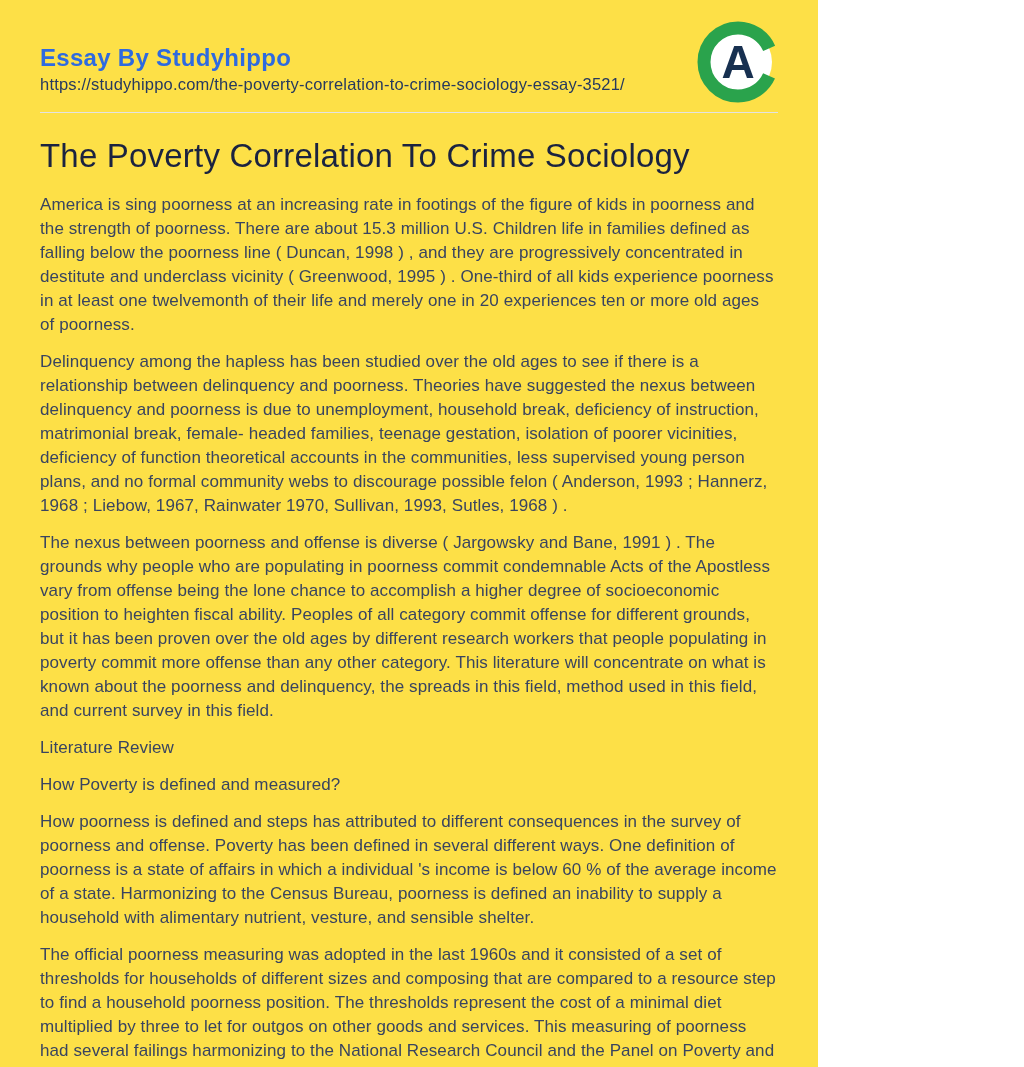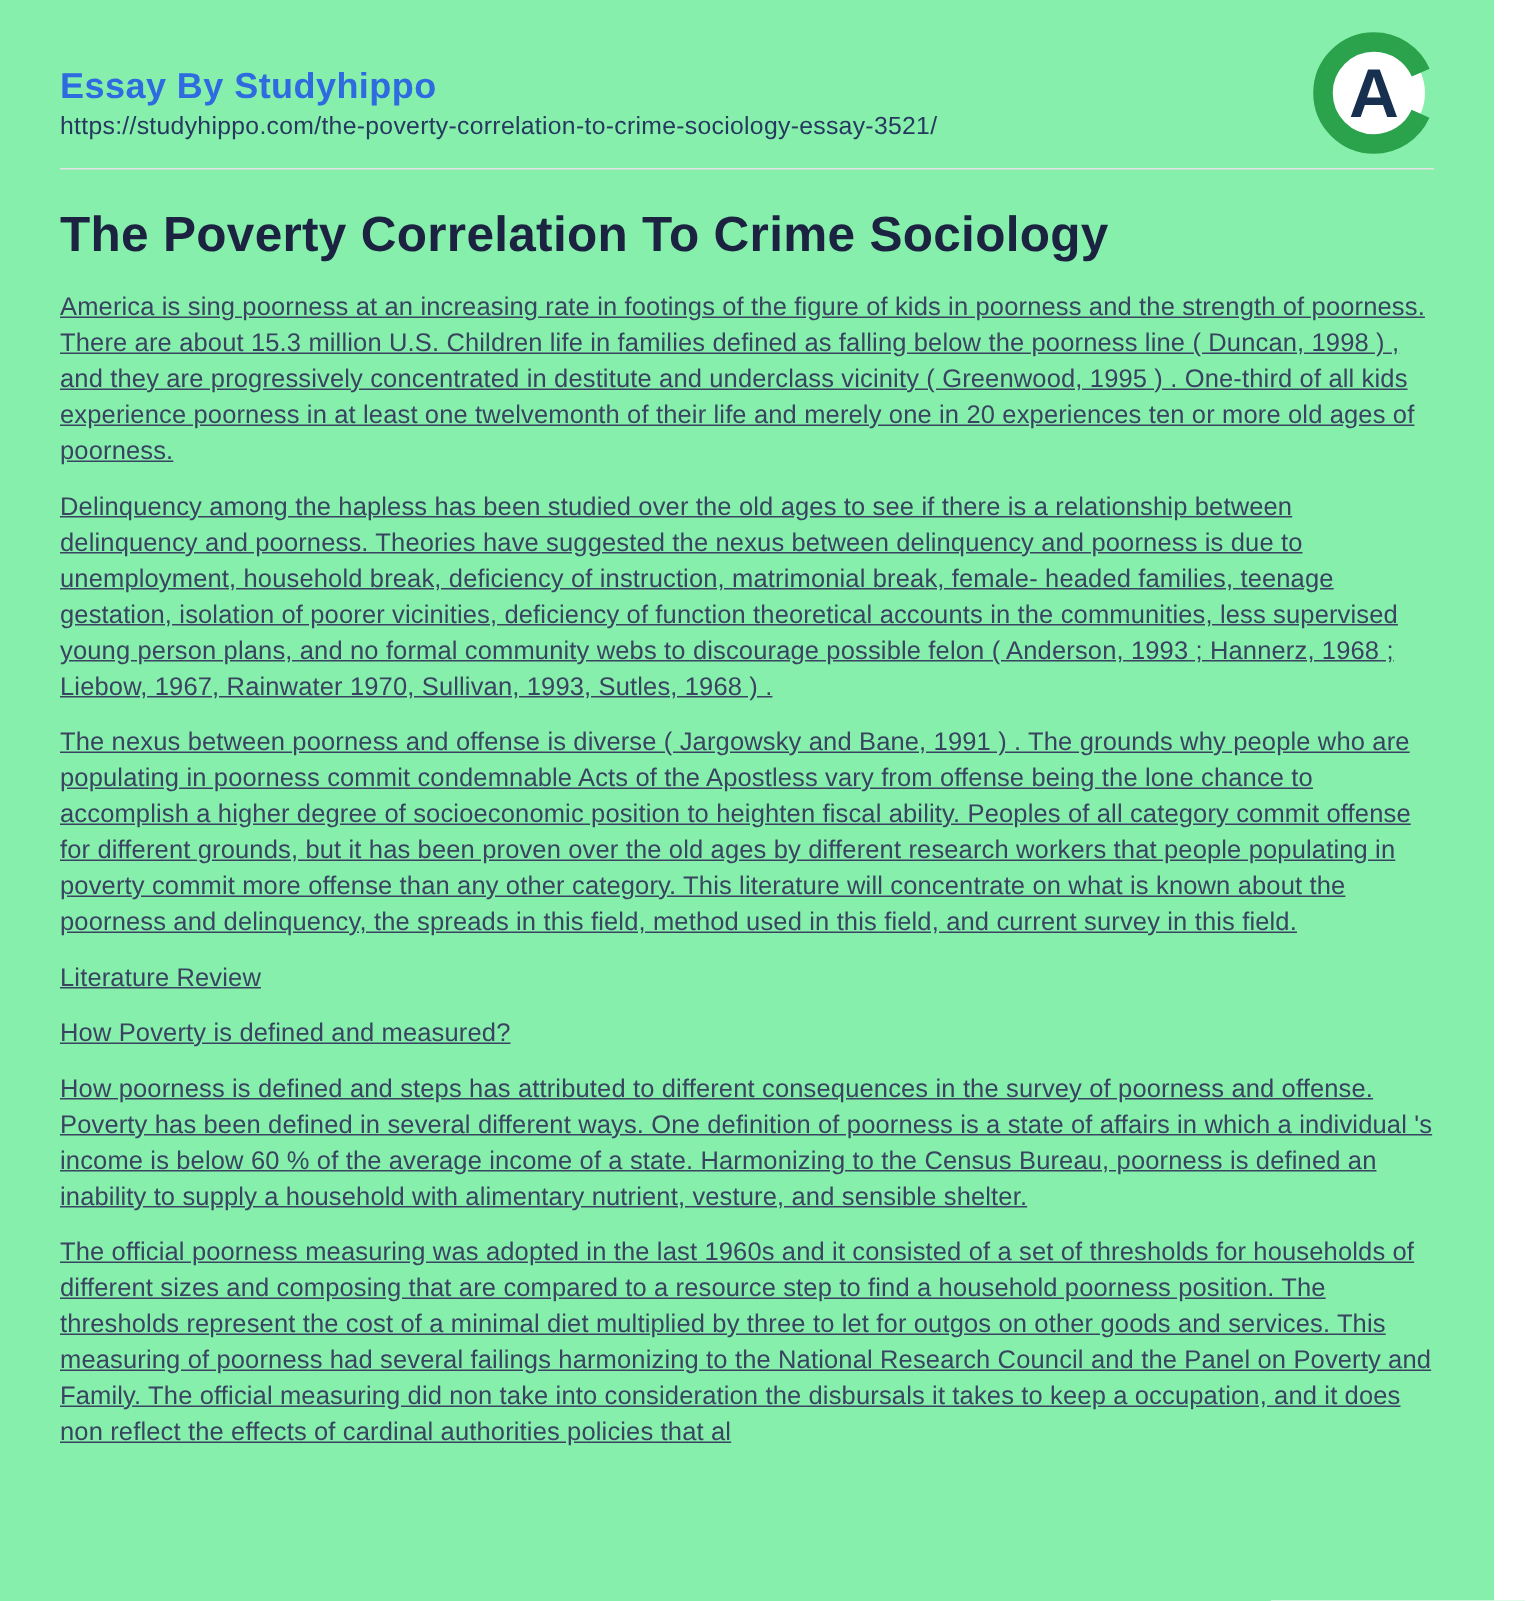--- a/index.html
+++ b/index.html
@@ -10,10 +10,10 @@
   }
   .page {
     position: relative;
-    width: 996px;
+    width: 818px;
     height: 1067px;
     overflow: hidden;
-    background: #86efac;
+    background: #fde047;
   }
   .header {
     position: relative;

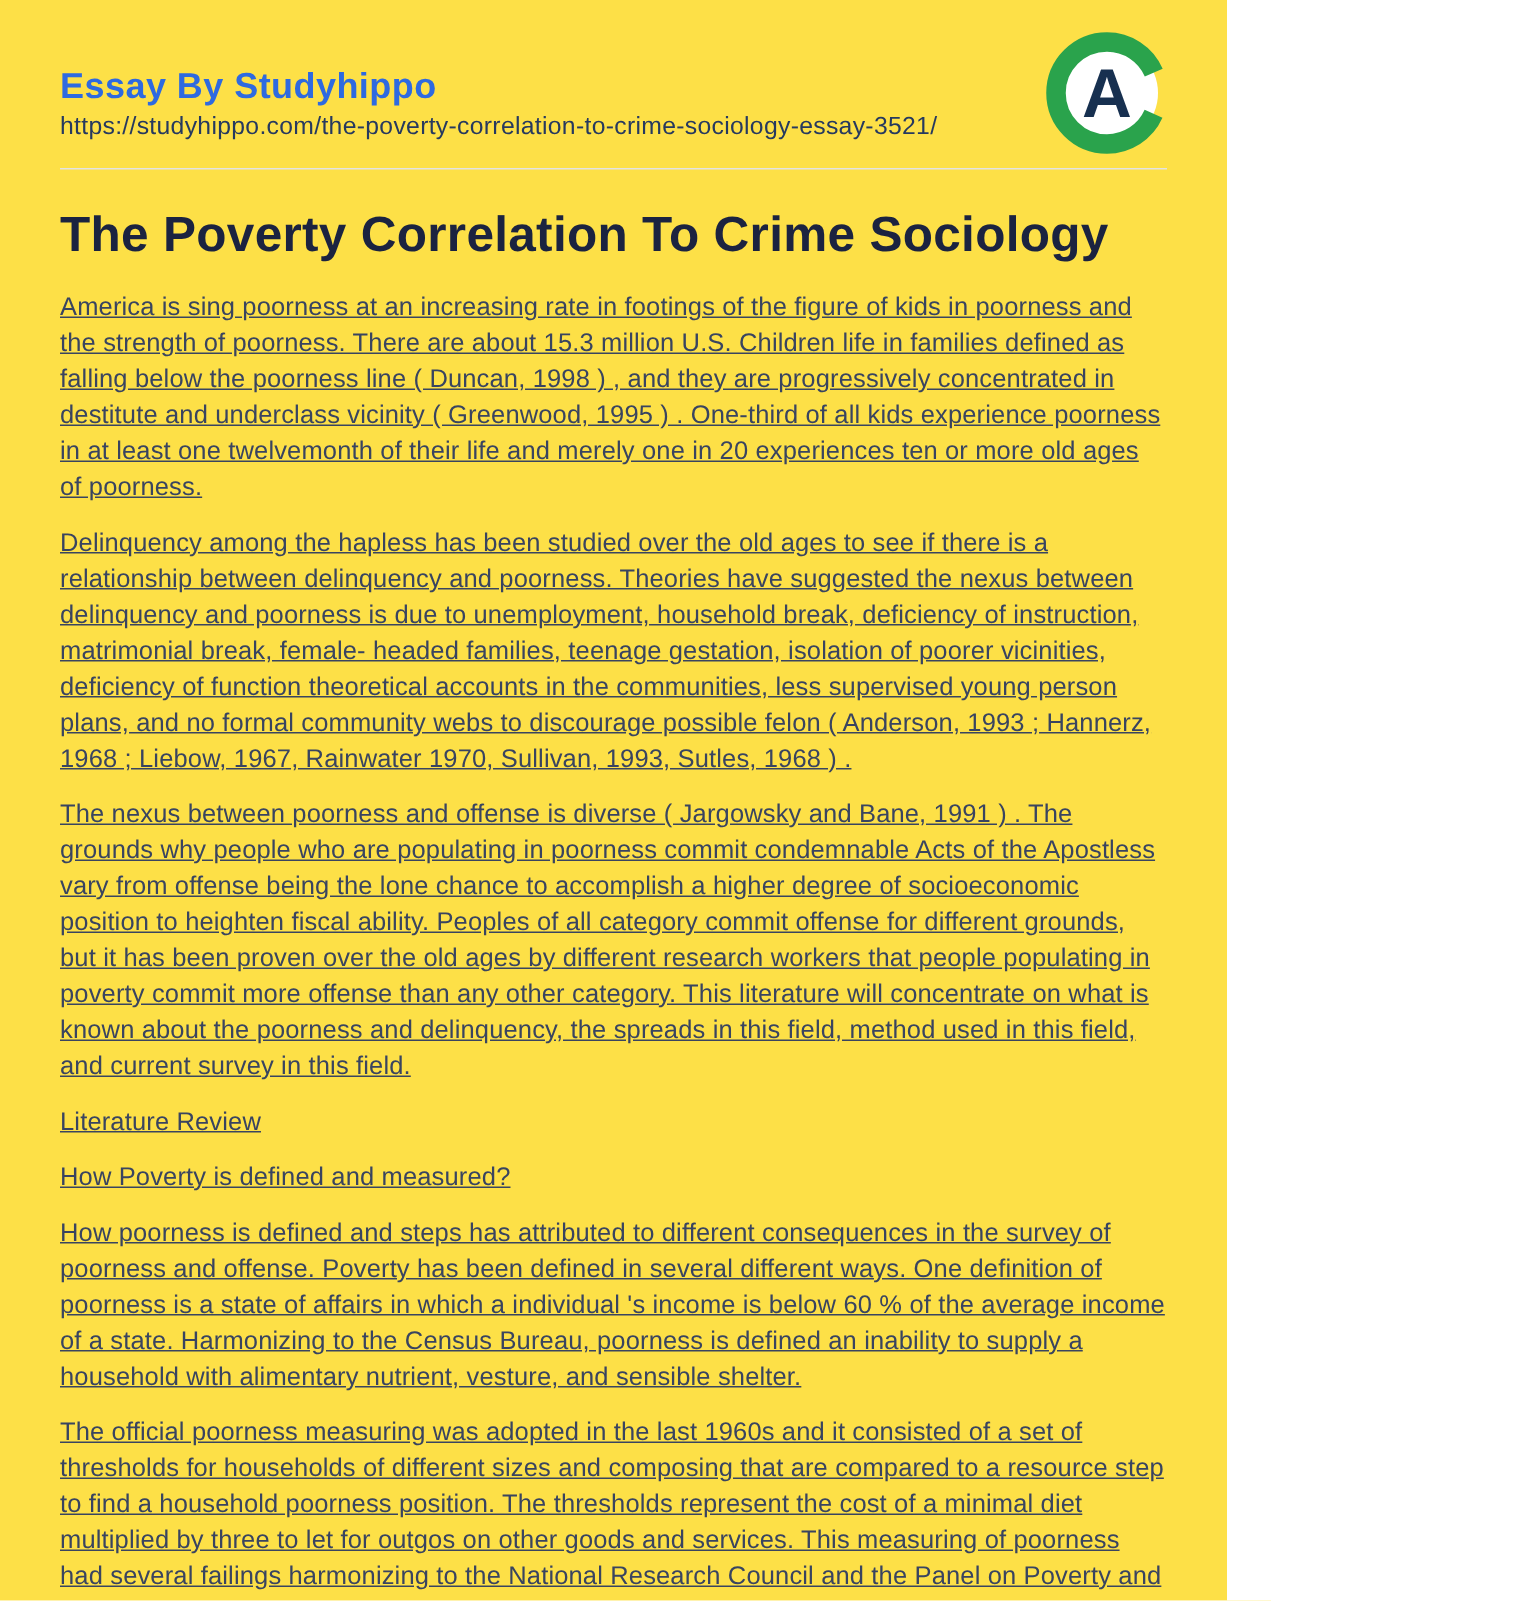--- a/index.html
+++ b/index.html
@@ -51,7 +51,7 @@
   }
   .title {
     font-size: 33px;
-    font-weight: 700;
+    font-weight: 400;
     letter-spacing: 0.2px;
     color: #1b2340;
     margin-bottom: 18px;

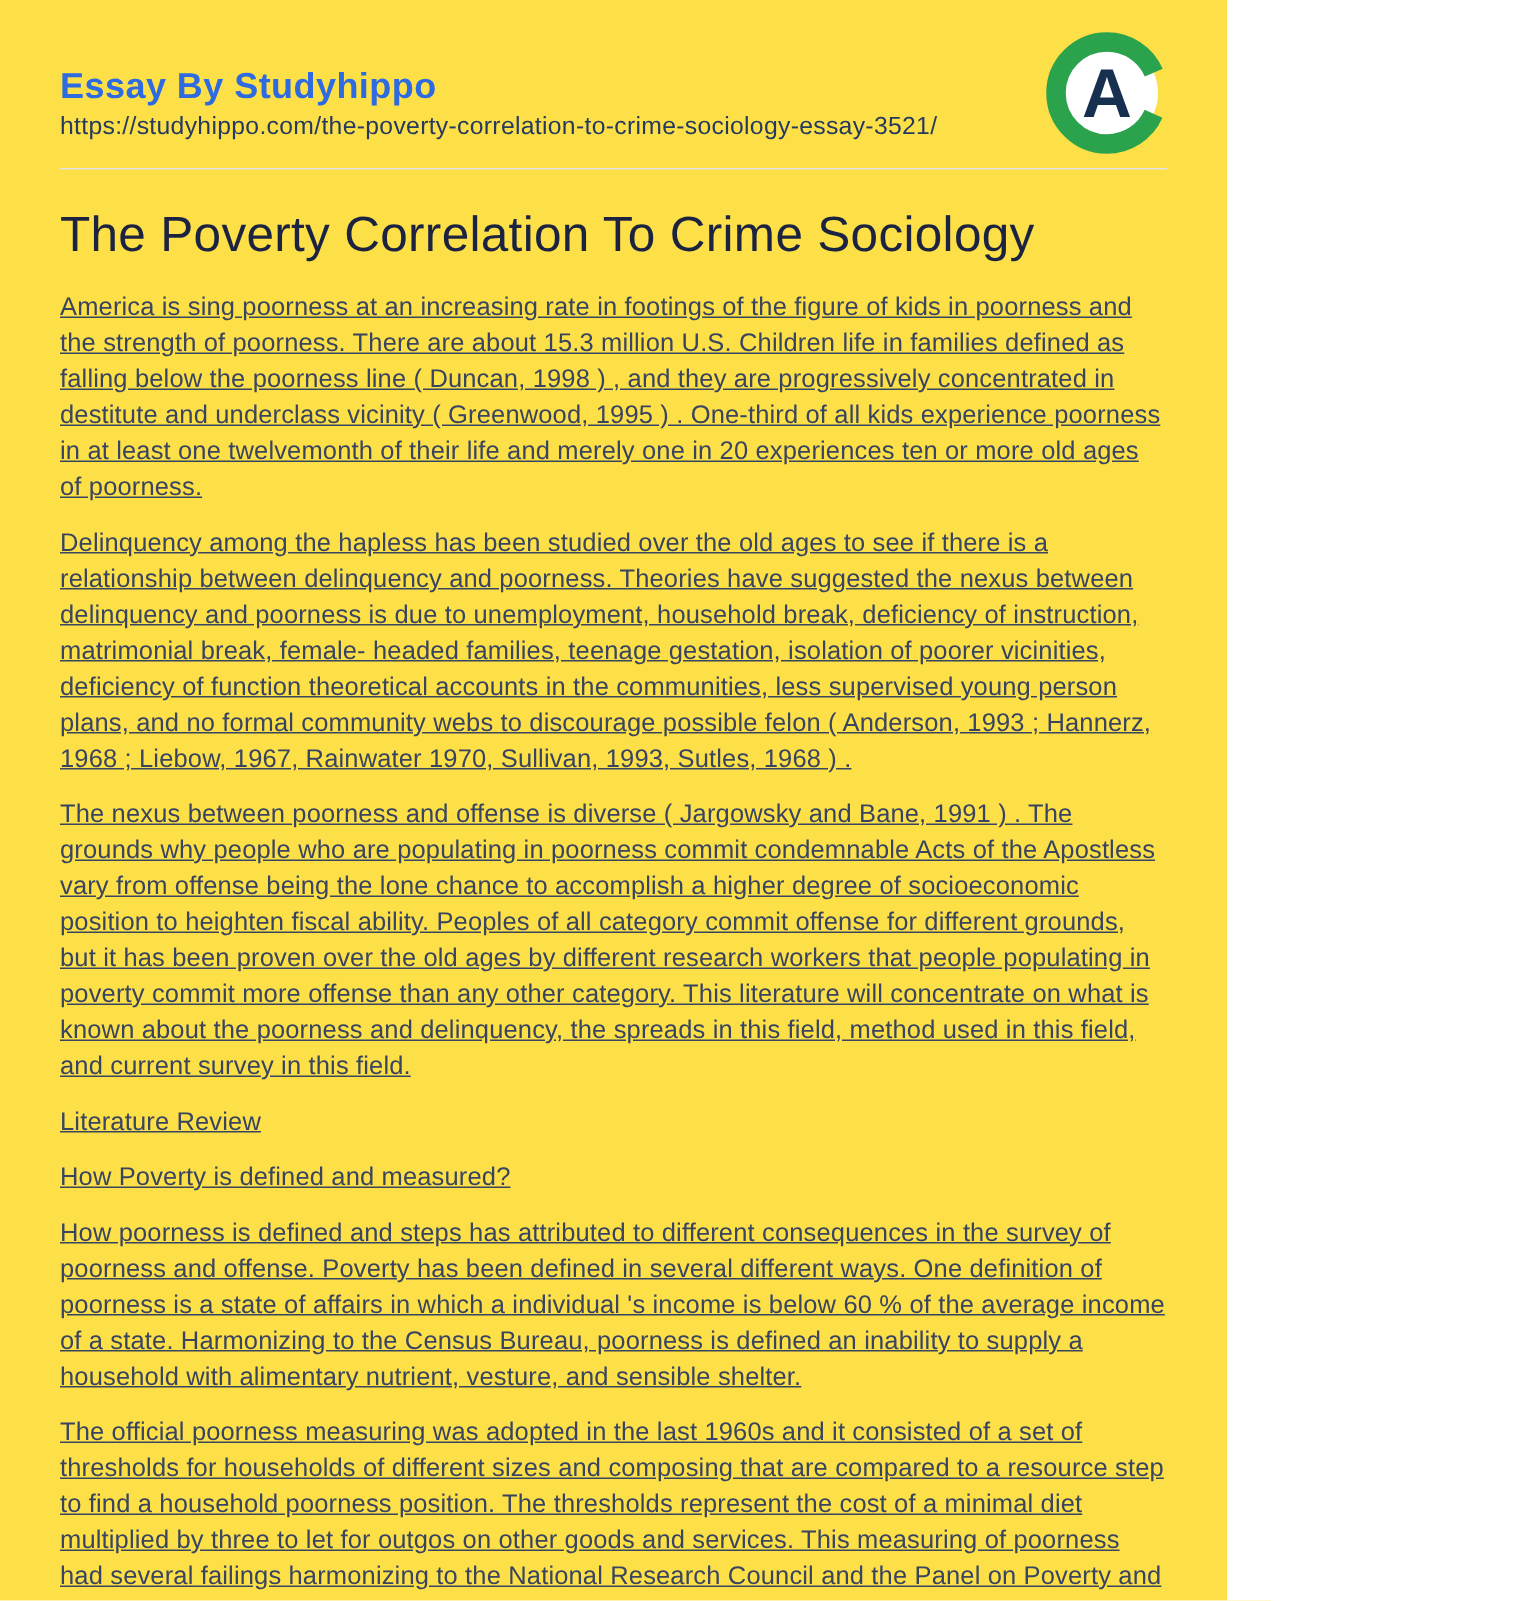--- a/index.html
+++ b/index.html
@@ -62,7 +62,6 @@
     letter-spacing: 0.1px;
     color: #394460;
     margin-bottom: 13px;
-    text-decoration: underline;
   }
 </style>
 </head>

